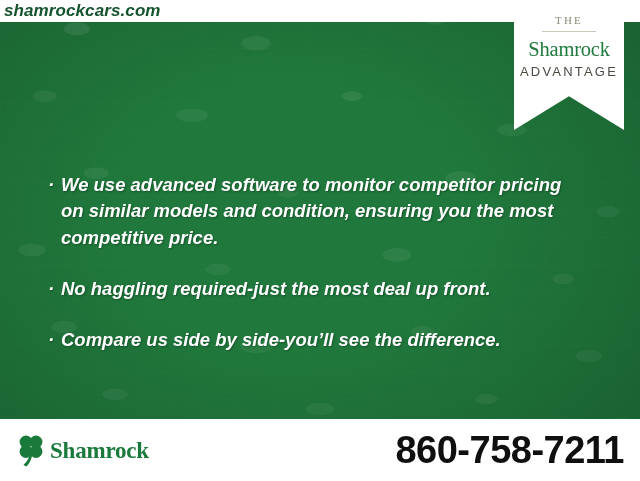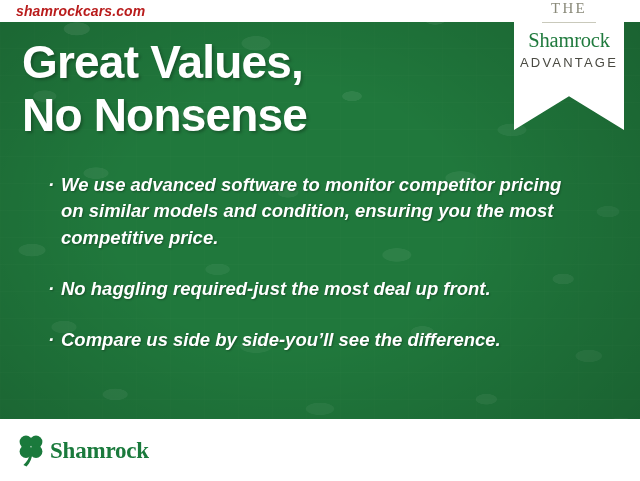--- a/index.html
+++ b/index.html
@@ -78,12 +78,12 @@
     align-items: center;
   }
   .topbar-text {
-    font-size: 14px;
+    font-size: 17px;
     font-style: italic;
     font-weight: bold;
-    color: #b91c1c;
+    color: #14532d;
     letter-spacing: 0.1px;
-    padding-left: 16px;
+    padding-left: 4px;
     font-family: "Liberation Sans", sans-serif;
   }
 

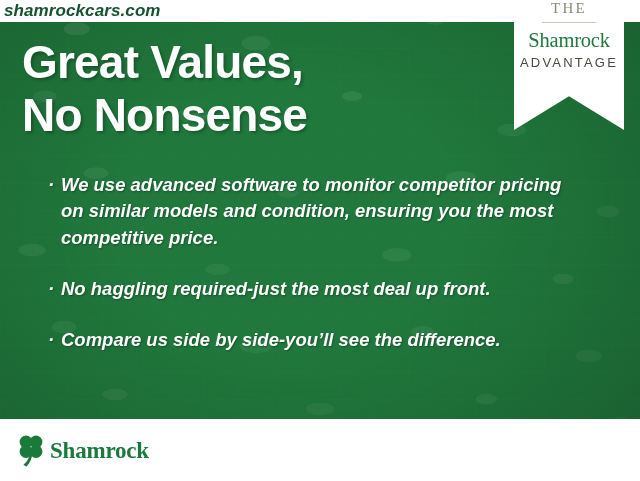--- a/index.html
+++ b/index.html
@@ -196,7 +196,8 @@
     text-align: center;
   }
   .banner-the {
-    font-size: 15px;
+    margin-top: 14px;
+    font-size: 11px;
     letter-spacing: 2.2px;
     color: #8a8a7a;
     font-family: "Liberation Serif", serif;

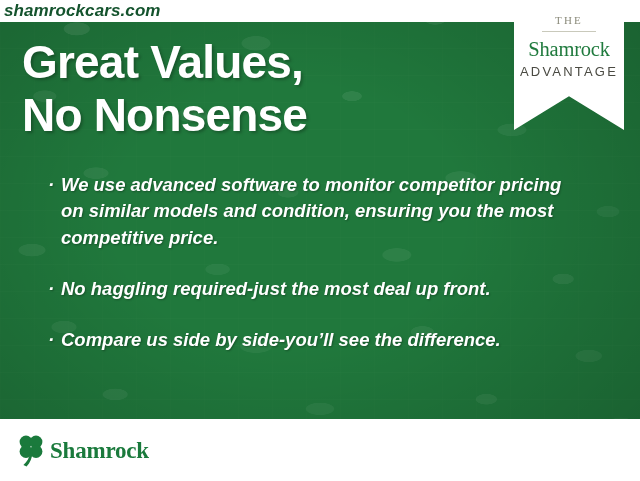--- a/index.html
+++ b/index.html
@@ -243,10 +243,6 @@
     <div class="banner-word">ADVANTAGE</div>
   </div>
 
-  <div class="headline">
-    <div>Great Values,</div>
-    <div>No Nonsense</div>
-  </div>
 
   <div class="bullets">
     <div class="bullet">

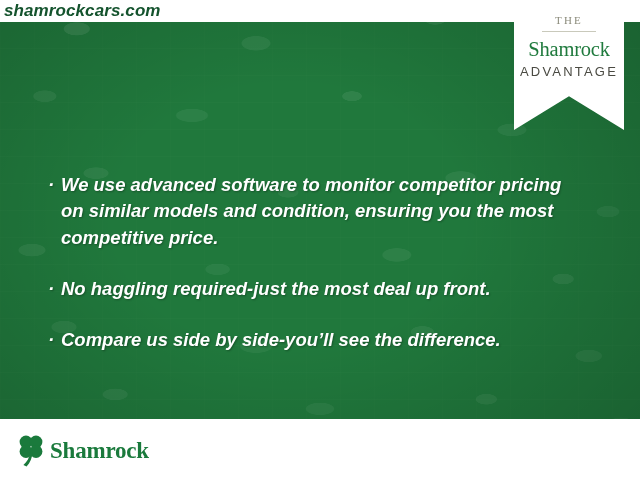--- a/index.html
+++ b/index.html
@@ -276,6 +276,7 @@
         <span class="brand-name">Shamrock</span>
       </div>
     </div>
+    <div class="phone">860-758-7211</div>
   </div>
 
 </div>

